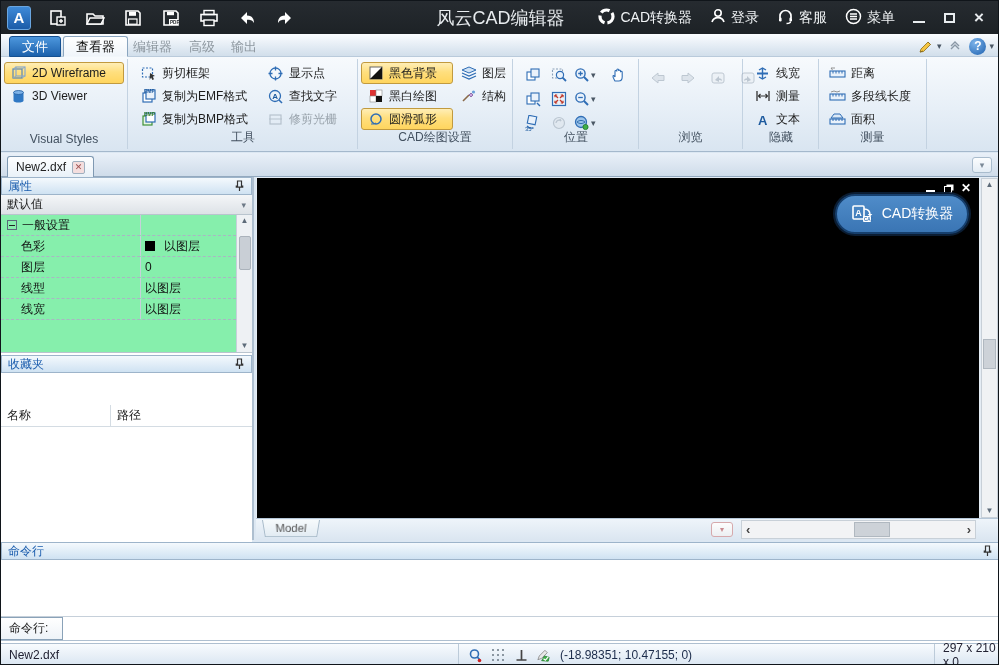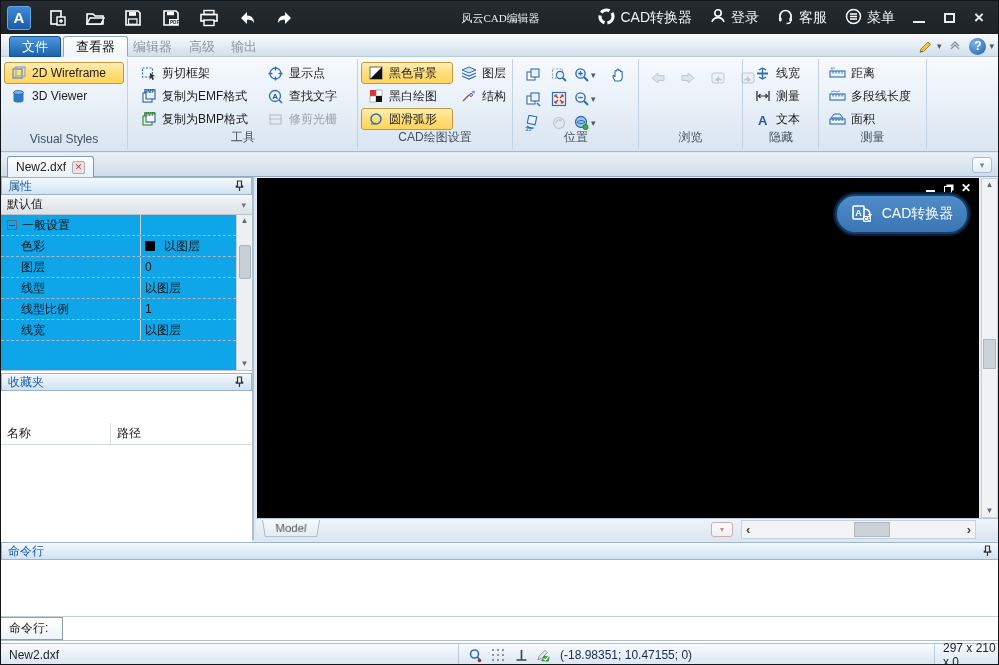--- a/index.html
+++ b/index.html
@@ -15,7 +15,7 @@
     display:flex; align-items:center; justify-content:center; }
   .tbico { width:24px; height:24px; display:flex; align-items:center; justify-content:center; cursor:pointer; }
   .tb-title { position:absolute; left:0; right:0; top:0; height:34px; display:flex; align-items:center;
-    justify-content:center; font-size:11px; color:#e8ecef; pointer-events:none;font-family:Liberation Serif, serif; }
+    justify-content:center; font-size:18px; color:#e8ecef; pointer-events:none; }
   .tb-right { position:absolute; right:0; top:0; height:33px; display:flex; align-items:center; gap:4px; padding-right:8px; }
   .tbitem { display:flex; align-items:center; gap:5px; font-size:14px; color:#f0f3f5; padding:0 7px; height:33px; cursor:pointer; }
   .winbtn { width:26px; height:33px; display:flex; align-items:center; justify-content:center; color:#e8ecef; cursor:pointer; }

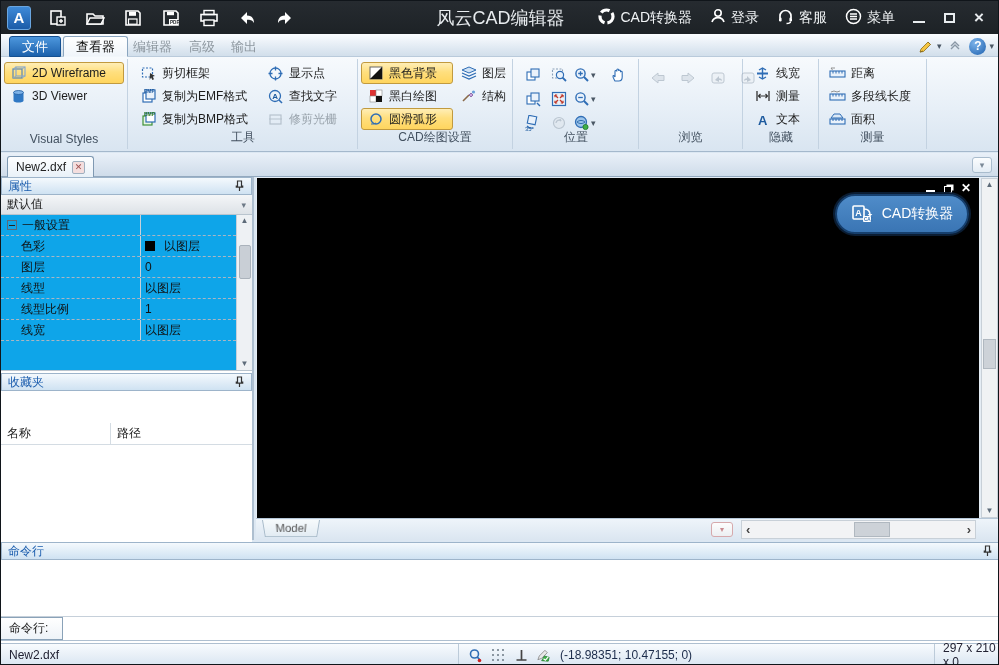--- a/index.html
+++ b/index.html
@@ -71,7 +71,7 @@
   .preset { height:20px; background:linear-gradient(#f4f6f8,#dde2e7); border-bottom:1px solid #b9c4ce; display:flex;
     align-items:center; justify-content:space-between; padding:0 6px; font-size:12px; color:#222; cursor:pointer; }
   .chev { font-size:9px; color:#6d7a87; }
-  .ptable { position:relative; height:156px; background:#0ea5e9; border-bottom:1px solid #b9c4ce; overflow:hidden; }
+  .ptable { position:relative; height:138px; background:#86efac; border-bottom:1px solid #b9c4ce; overflow:hidden; }
   .prow { display:flex; height:21px; align-items:center; border-bottom:1px dashed #a9b6c3; font-size:12px; color:#111; }
   .pname { width:140px; padding-left:20px; align-self:stretch; display:flex; align-items:center; border-right:1px solid #c6d0da; }
   .prow.grp .pname { padding-left:6px; gap:5px; }

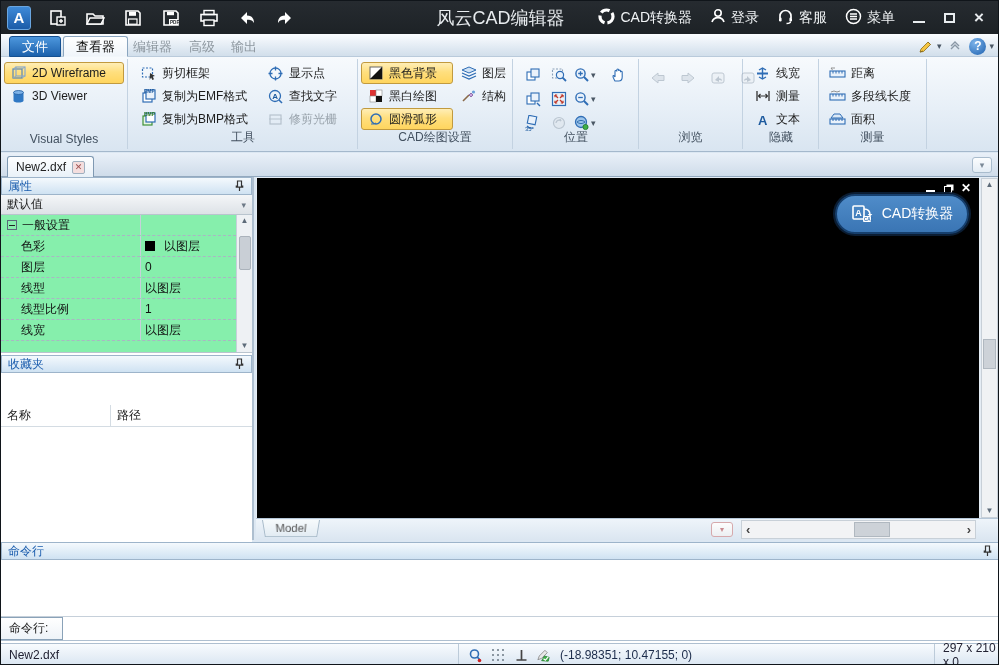--- a/index.html
+++ b/index.html
@@ -633,12 +633,6 @@
             </div>
         </div>
         <div class="prow">
-          <div class="pname">线型比例</div>
-          <div class="pval">
-              <span>1</span>
-            </div>
-        </div>
-        <div class="prow">
           <div class="pname">线宽</div>
           <div class="pval">
               <span>以图层</span>

